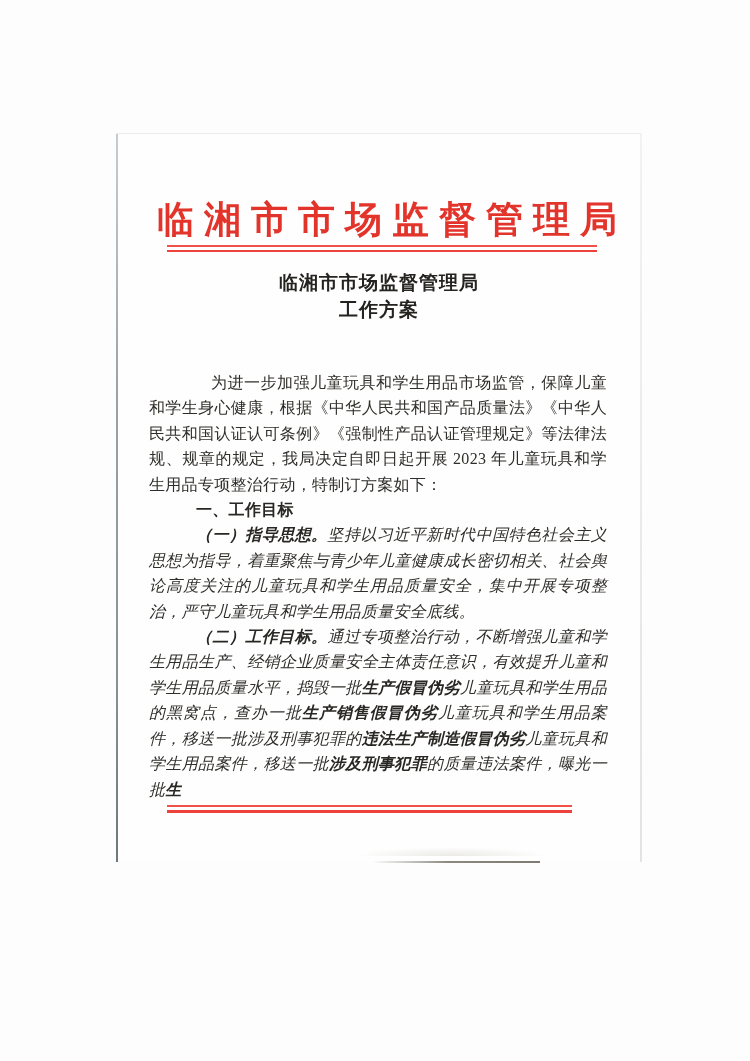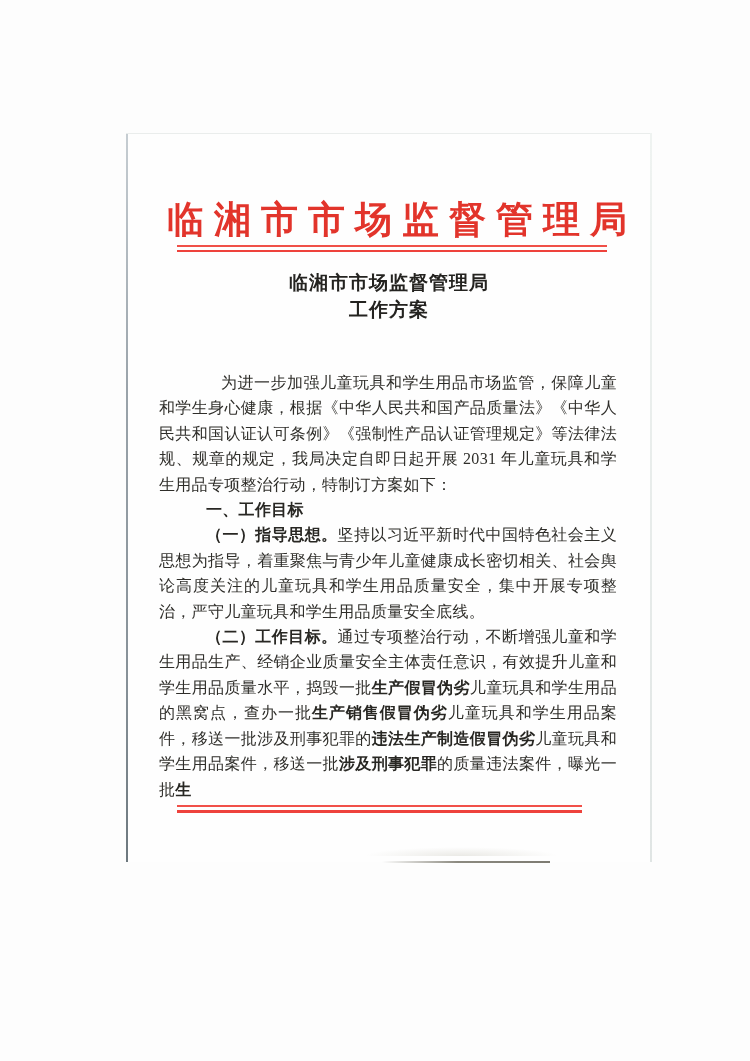--- a/index.html
+++ b/index.html
@@ -18,7 +18,7 @@
   
   .paper {
     position: absolute;
-    left: 126px;
+    left: 116px;
     top: 133px;
     width: 526px;
     height: 729px;

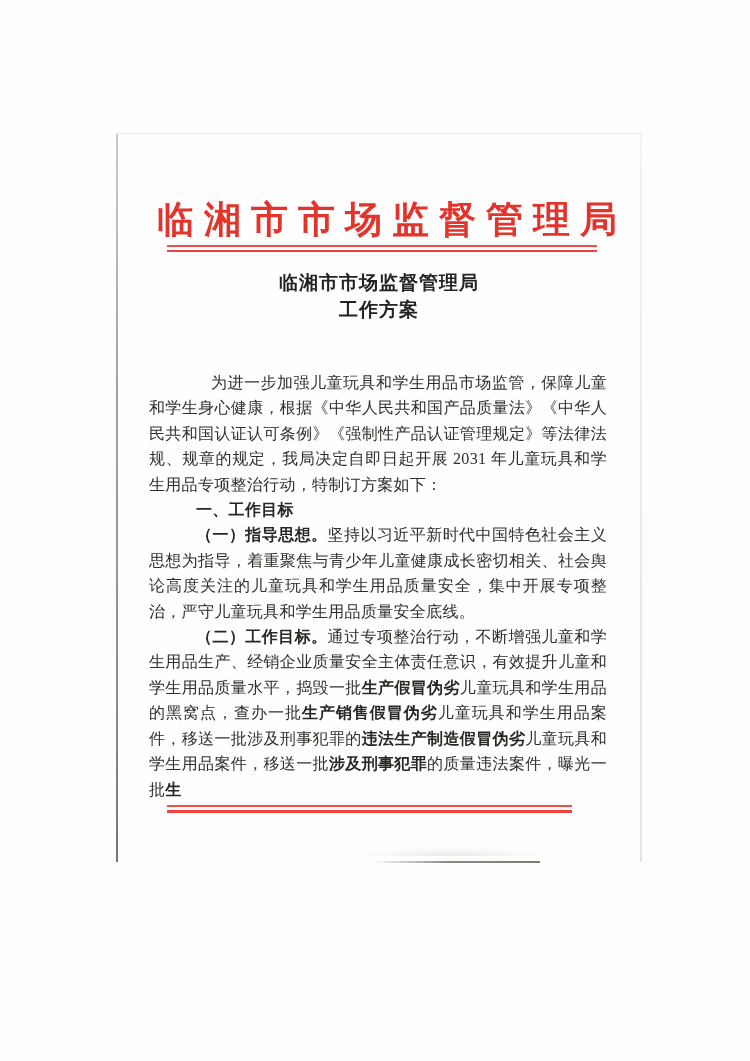--- a/index.html
+++ b/index.html
@@ -144,7 +144,7 @@
     </div>
 
     <div class="body-col" id="doc-body">
-        <p class="p-intro"><span>为进一步加强儿童玩具和学生用品市场监管，保障儿童和学生身心健康，根据《中华人民共和国产品质量法》《中华人民共和国认证认可条例》《强制性产品认证管理规定》等法律法规、规章的规定，我局决定自即日起开展 2031 年儿童玩具和学生用品专项整治行动，特制订方案如下：</span></p>
+        <p class="p-intro"><span>为进一步加强儿童玩具和学生用品市场监管，保障儿童和学生身心健康，根据《中华人民共和国产品质量法》《中华人民共和国认证认可条例》《强制性产品认证管理规定》等法律法规、规章的规定，我局决定自即日起开展 2023 年儿童玩具和学生用品专项整治行动，特制订方案如下：</span></p>
         <p class="p-heading"><span class="rb">一、工作目标</span></p>
         <p class="p-sub"><span class="rb">（一）指导思想。</span><span>坚持以习近平新时代中国特色社会主义思想为指导，着重聚焦与青少年儿童健康成长密切相关、社会舆论高度关注的儿童玩具和学生用品质量安全，集中开展专项整治，严守儿童玩具和学生用品质量安全底线。</span></p>
         <p class="p-sub"><span class="rb">（二）工作目标。</span><span>通过专项整治行动，不断增强儿童和学生用品生产、经销企业质量安全主体责任意识，有效提升儿童和学生用品质量水平，捣毁一批</span><span class="rb">生产假冒伪劣</span><span>儿童玩具和学生用品的黑窝点，查办一批</span><span class="rb">生产销售假冒伪劣</span><span>儿童玩具和学生用品案件，移送一批涉及刑事犯罪的</span><span class="rb">违法生产制造假冒伪劣</span><span>儿童玩具和学生用品案件，移送一批</span><span class="rb">涉及刑事犯罪</span><span>的质量违法案件，曝光一批</span><span class="rb">生</span></p>

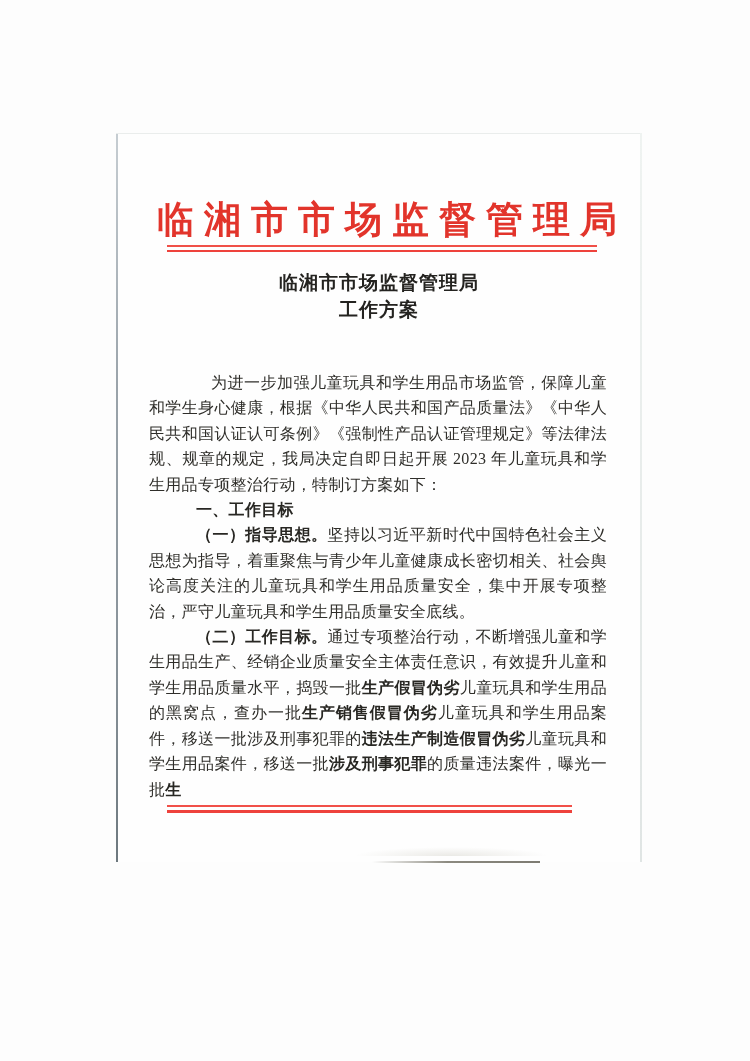--- a/index.html
+++ b/index.html
@@ -101,7 +101,7 @@
   }
   .body-col p { margin: 0; padding: 0; }
   .p-intro   { text-indent: 62px; }
-  .p-sub     { text-indent: 47px; }
+  .p-sub     { text-indent: 47px; font-style: italic; }
   .p-heading {
     text-indent: 47px;
     font-weight: 700;

